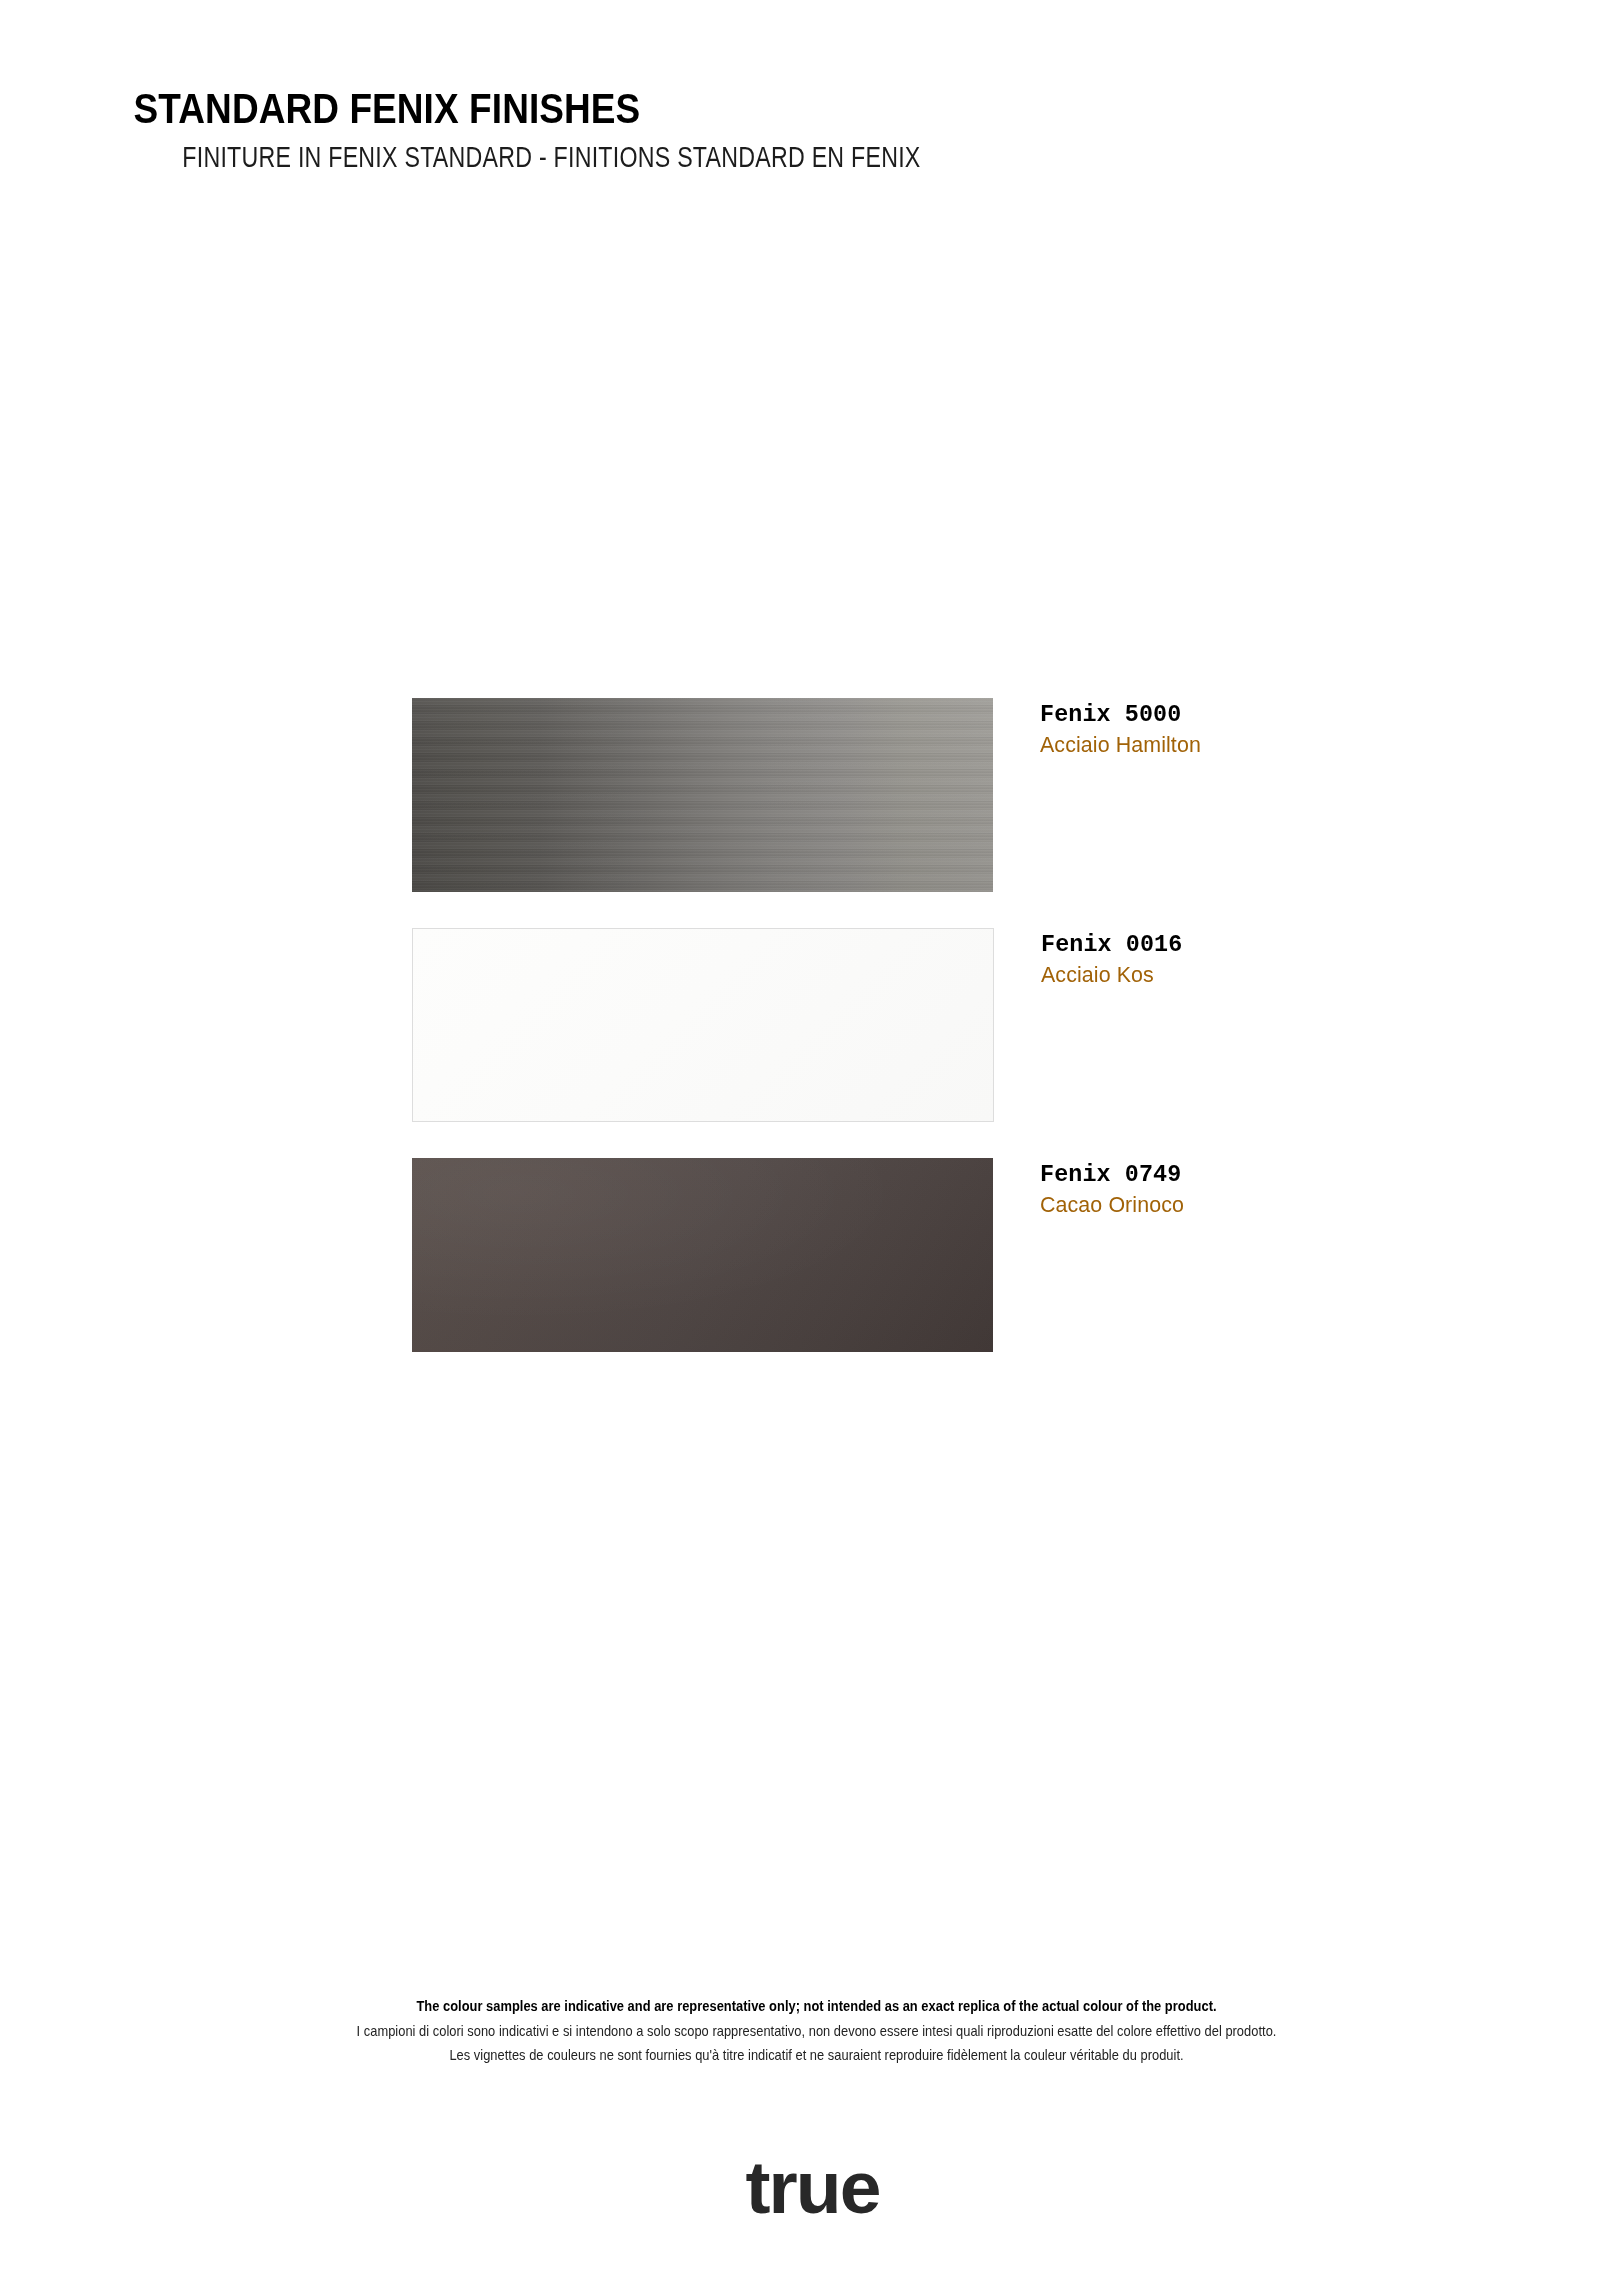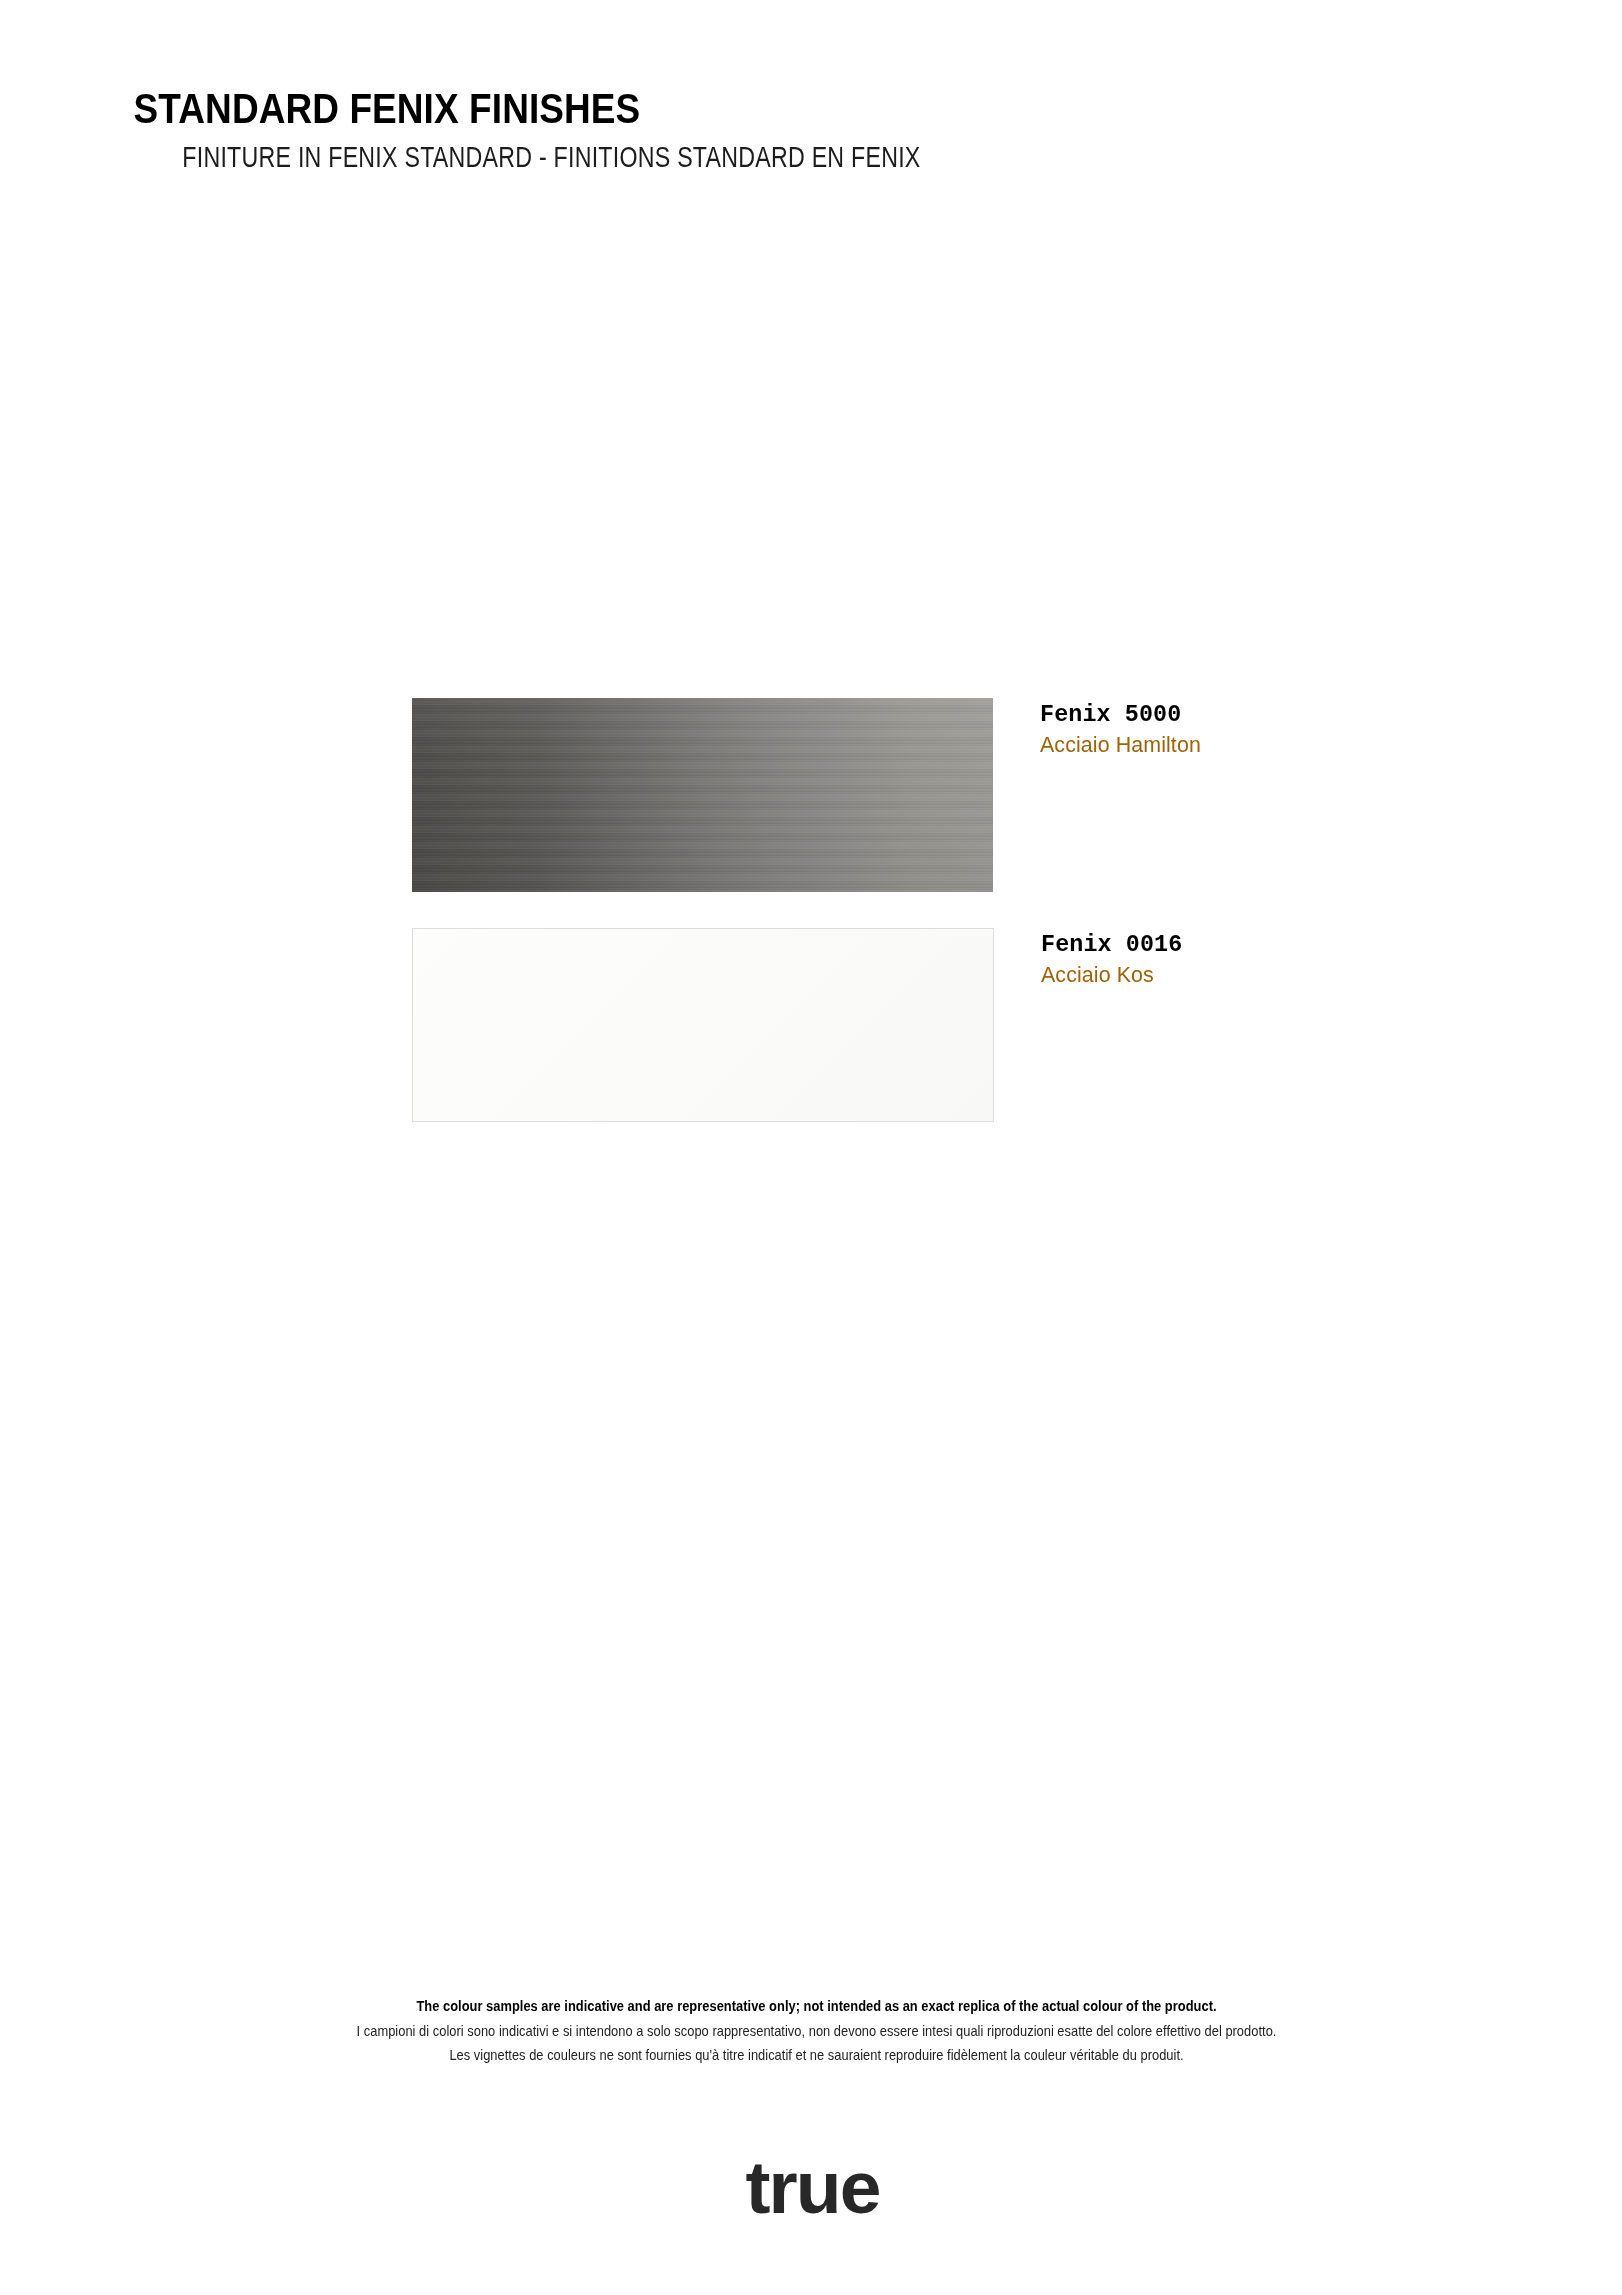--- a/index.html
+++ b/index.html
@@ -246,6 +246,13 @@
     </div>
   </div>
 
+  <div class="swatch-row">
+    <div class="swatch-chip chip-cacao"></div>
+    <div class="swatch-caption">
+      <div class="swatch-code">Fenix 0749</div>
+      <div class="swatch-name">Cacao Orinoco</div>
+    </div>
+  </div>
 
 
 </div>

